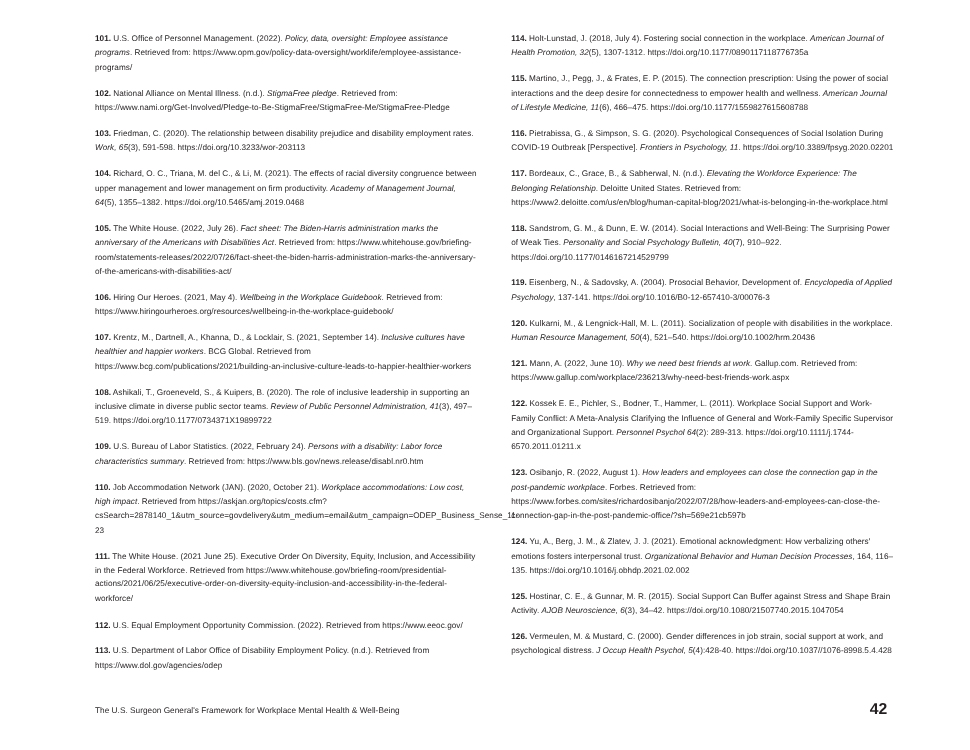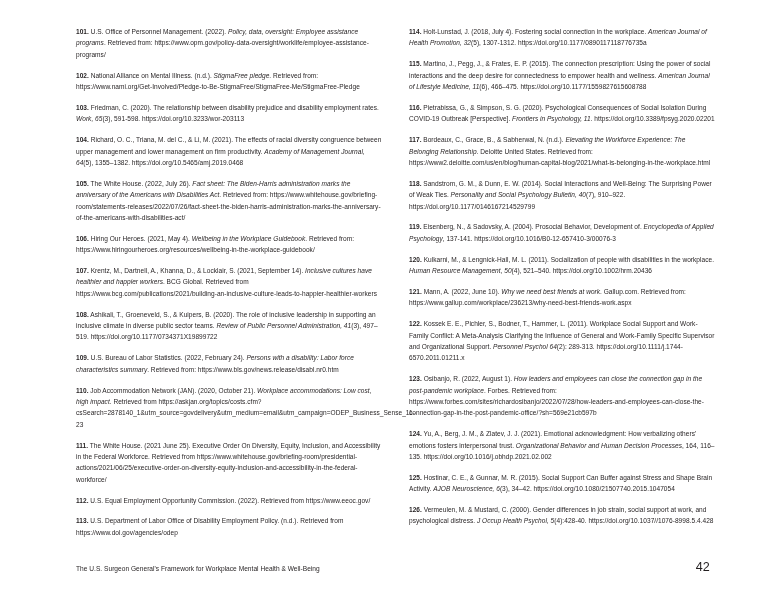--- a/index.html
+++ b/index.html
@@ -66,7 +66,7 @@
   }
   .page-number {
     font-size: 12.6px;
-    font-weight: normal;
+    font-weight: bold;
     line-height: 13px;
     color: #231f20;
     letter-spacing: 0.01em;

